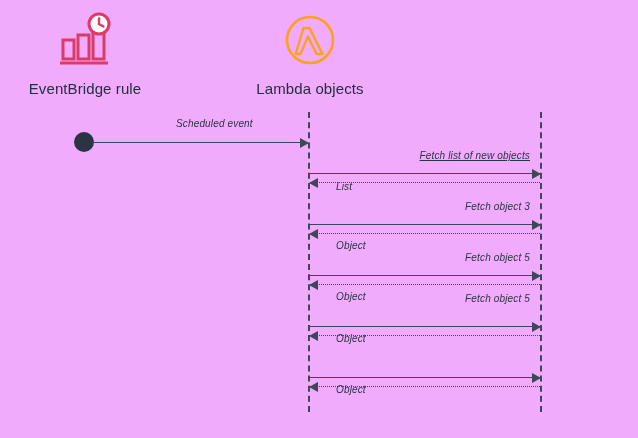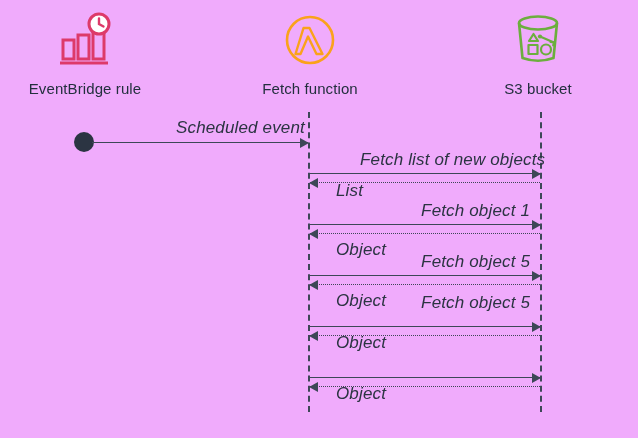--- a/index.html
+++ b/index.html
@@ -131,7 +131,7 @@
         </g>
       </svg>
     </div>
-    <div class="actor-label">Fetch function</div>
+    <div class="actor-label">Lambda objects</div>
   </div>
 
   <div class="actor" id="actor-s3">

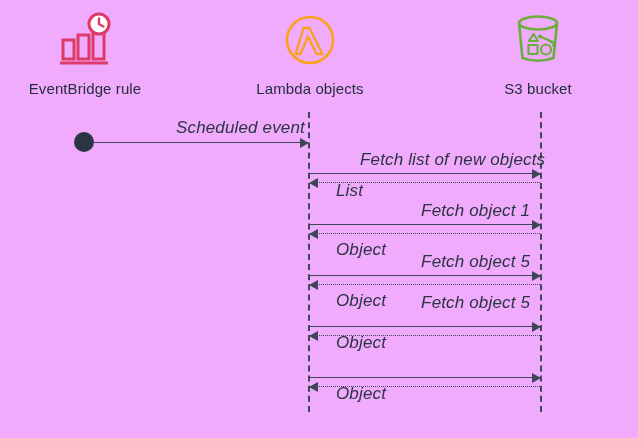--- a/index.html
+++ b/index.html
@@ -134,23 +134,6 @@
     <div class="actor-label">Lambda objects</div>
   </div>
 
-  <div class="actor" id="actor-s3">
-    <div class="icon-wrap">
-      <svg width="58" height="58" viewBox="0 0 58 58" aria-hidden="true">
-        <g fill="none" stroke="#6CAE3E" stroke-width="2.6" stroke-linejoin="round">
-          <ellipse cx="29" cy="12" rx="19" ry="6.5"></ellipse>
-          <path d="M10 12 L13.5 47 Q29 52.5 44.5 47 L48 12"></path>
-          <polygon points="20,30 24.5,23 29,30" stroke-width="2.2"></polygon>
-          <rect x="19.5" y="34" width="9" height="9" stroke-width="2.2"></rect>
-          <circle cx="37" cy="38.5" r="5" stroke-width="2.2"></circle>
-          <line x1="31" y1="25.5" x2="45" y2="31.5" stroke-width="2.2" stroke-linecap="round"></line>
-          <circle cx="31" cy="25.5" r="2.1" fill="#6CAE3E" stroke="none"></circle>
-          <path d="M45 31.5 L41.5 31 M45 31.5 L44.2 34.4" stroke-width="2.2" stroke-linecap="round"></path>
-        </g>
-      </svg>
-    </div>
-    <div class="actor-label">S3 bucket</div>
-  </div>
 
   <div class="lifeline" id="lifeline-lambda"></div>
   <div class="lifeline" id="lifeline-s3"></div>

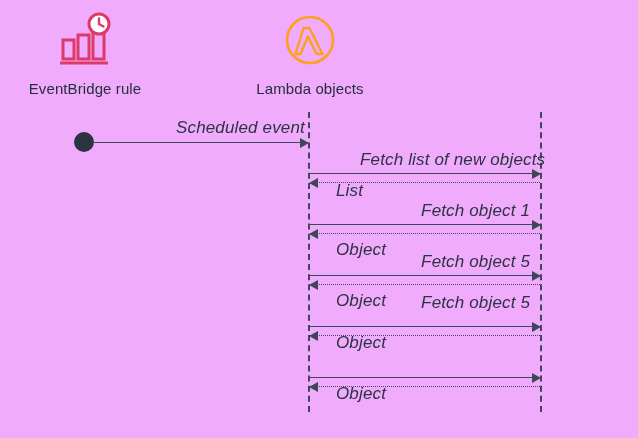--- a/index.html
+++ b/index.html
@@ -93,7 +93,7 @@
 
   .msg-label {
     position: absolute;
-    font-size: 17px;
+    font-size: 10px;
     font-style: italic;
     color: #2b3442;
     white-space: nowrap;

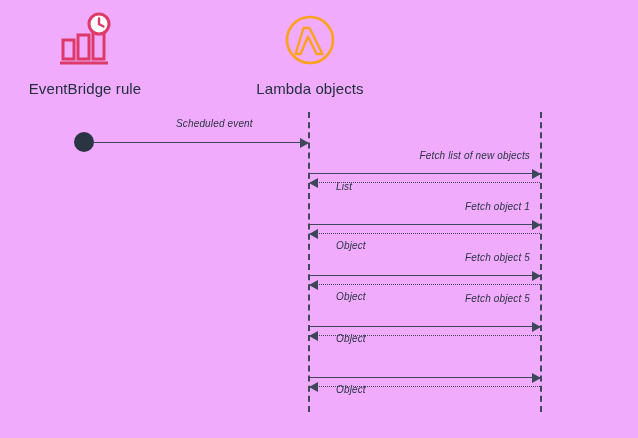--- a/index.html
+++ b/index.html
@@ -150,7 +150,7 @@
     <div class="line"></div>
     <div class="head"></div>
   </div>
-  <div class="msg-label right-aligned" style="left:360px; top:150px; width:170px;">Fetch list of new objects</div>
+  <div class="msg-label right-aligned" style="left:360px; top:150px; width:170px;text-decoration:underline;">Fetch list of new objects</div>
 
   <div class="msg dotted to-left" style="left:310px; top:182px; width:230px;">
     <div class="line"></div>

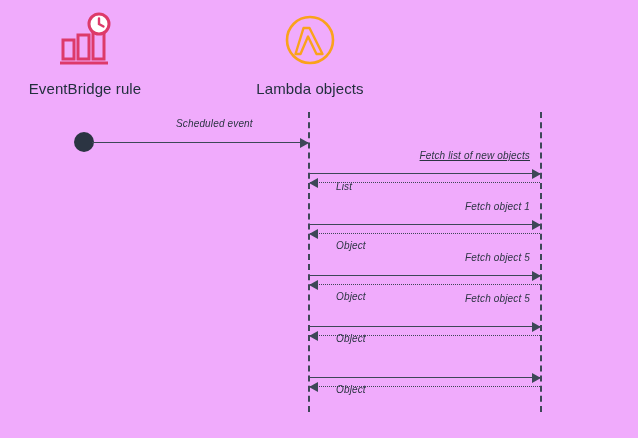--- a/index.html
+++ b/index.html
@@ -162,7 +162,7 @@
     <div class="line"></div>
     <div class="head"></div>
   </div>
-  <div class="msg-label right-aligned" style="left:360px; top:201px; width:170px;">Fetch object 1</div>
+  <div class="msg-label right-aligned" style="left:360px; top:201px; width:170px;">Fetch object 3</div>
 
   <div class="msg dotted to-left" style="left:310px; top:233px; width:230px;">
     <div class="line"></div>

